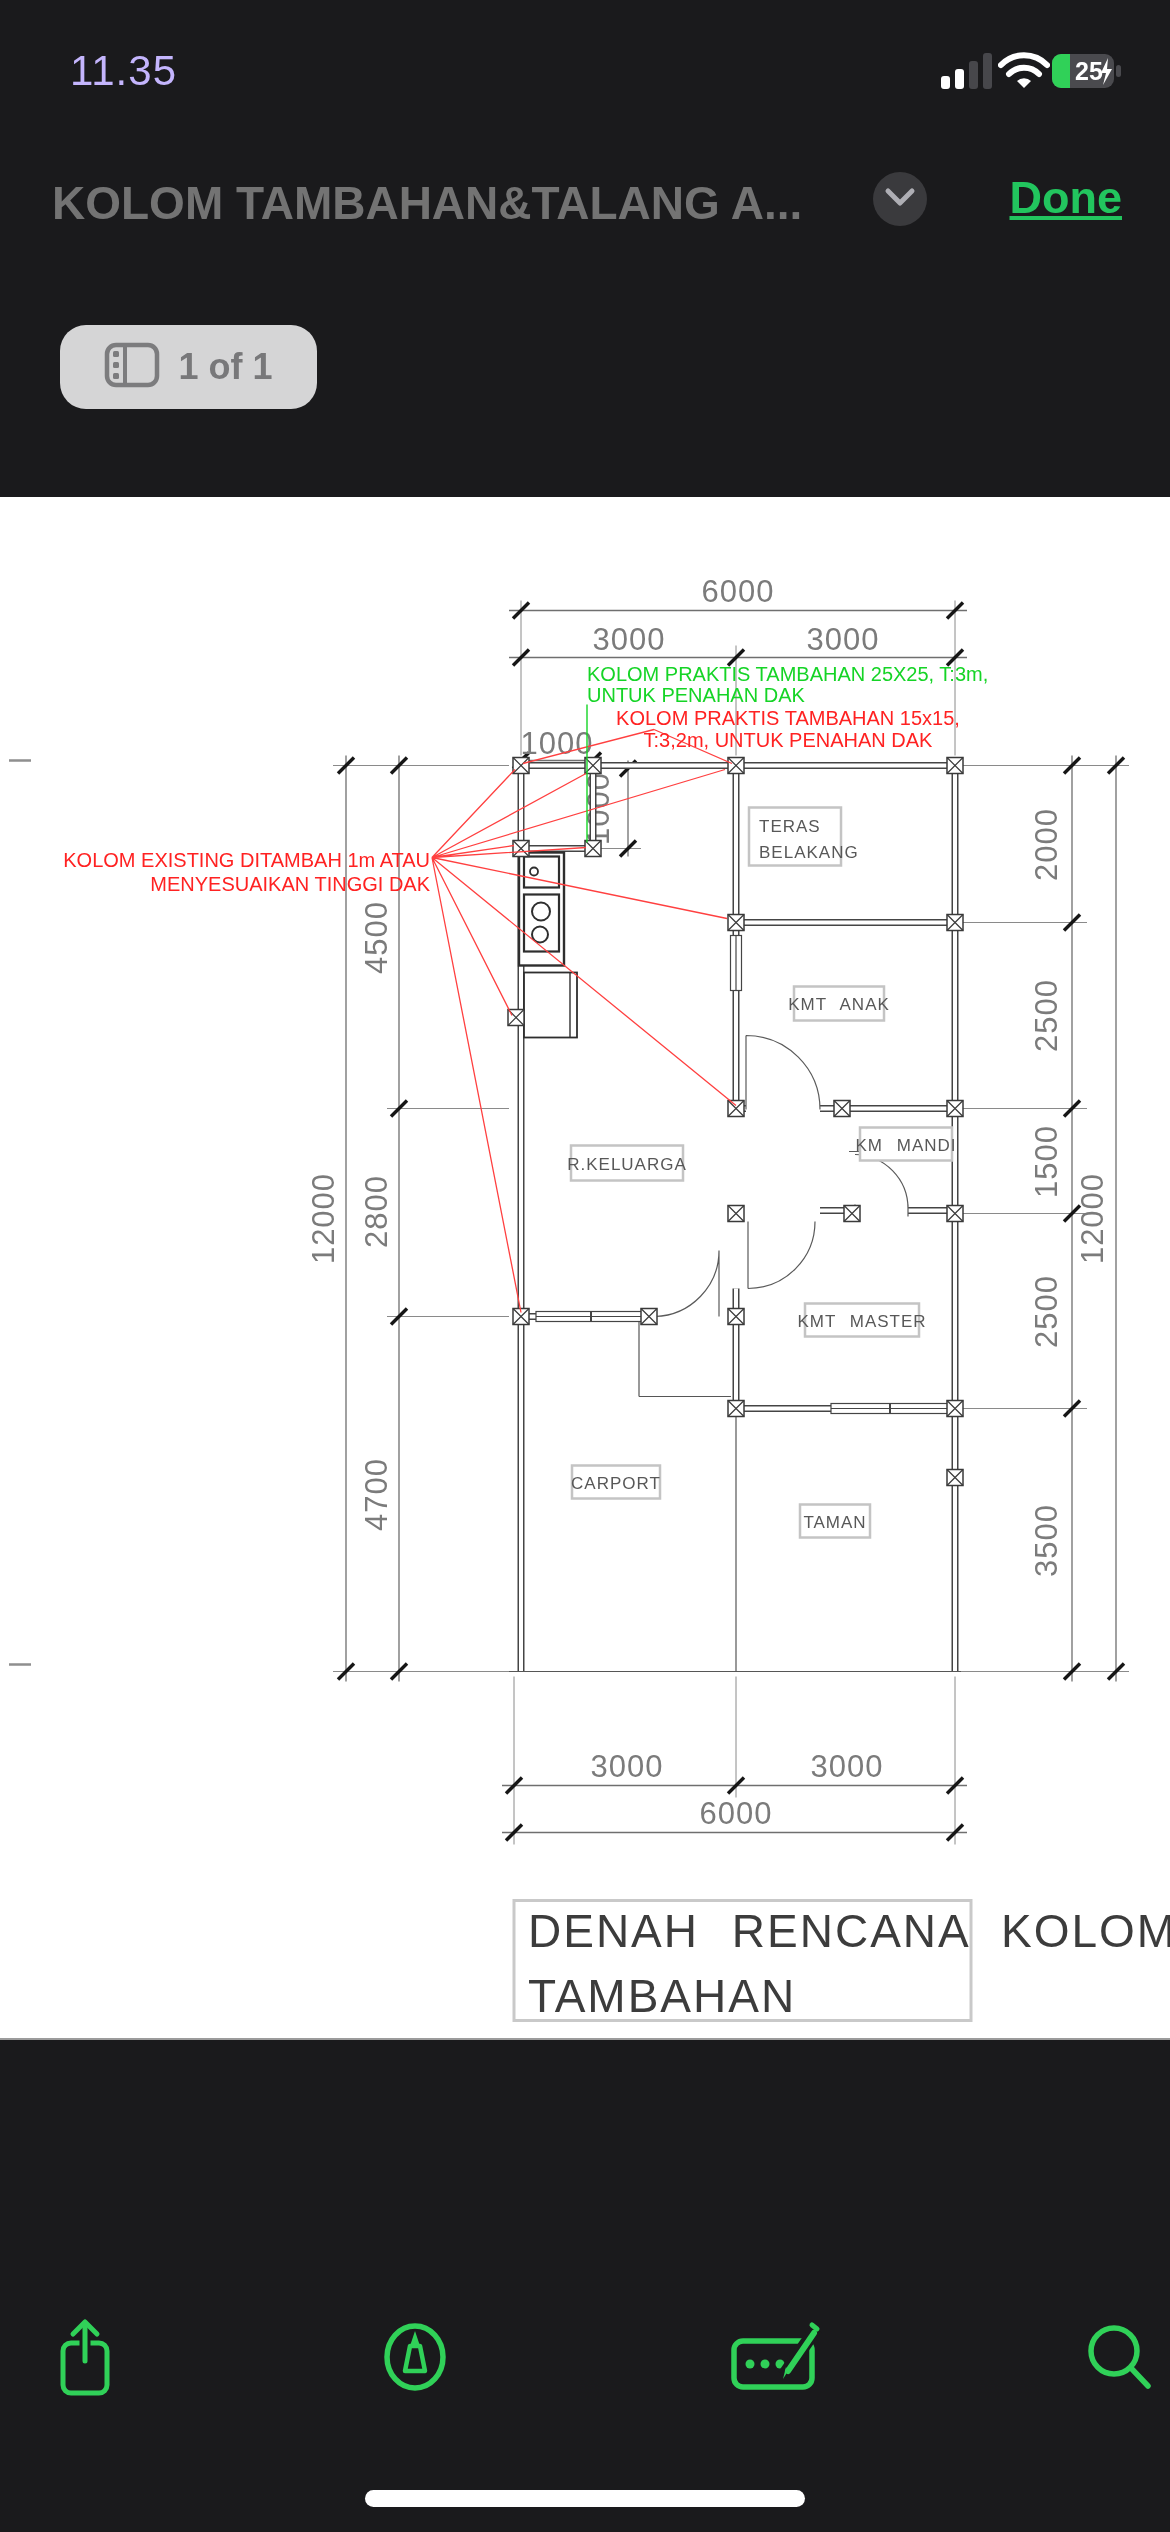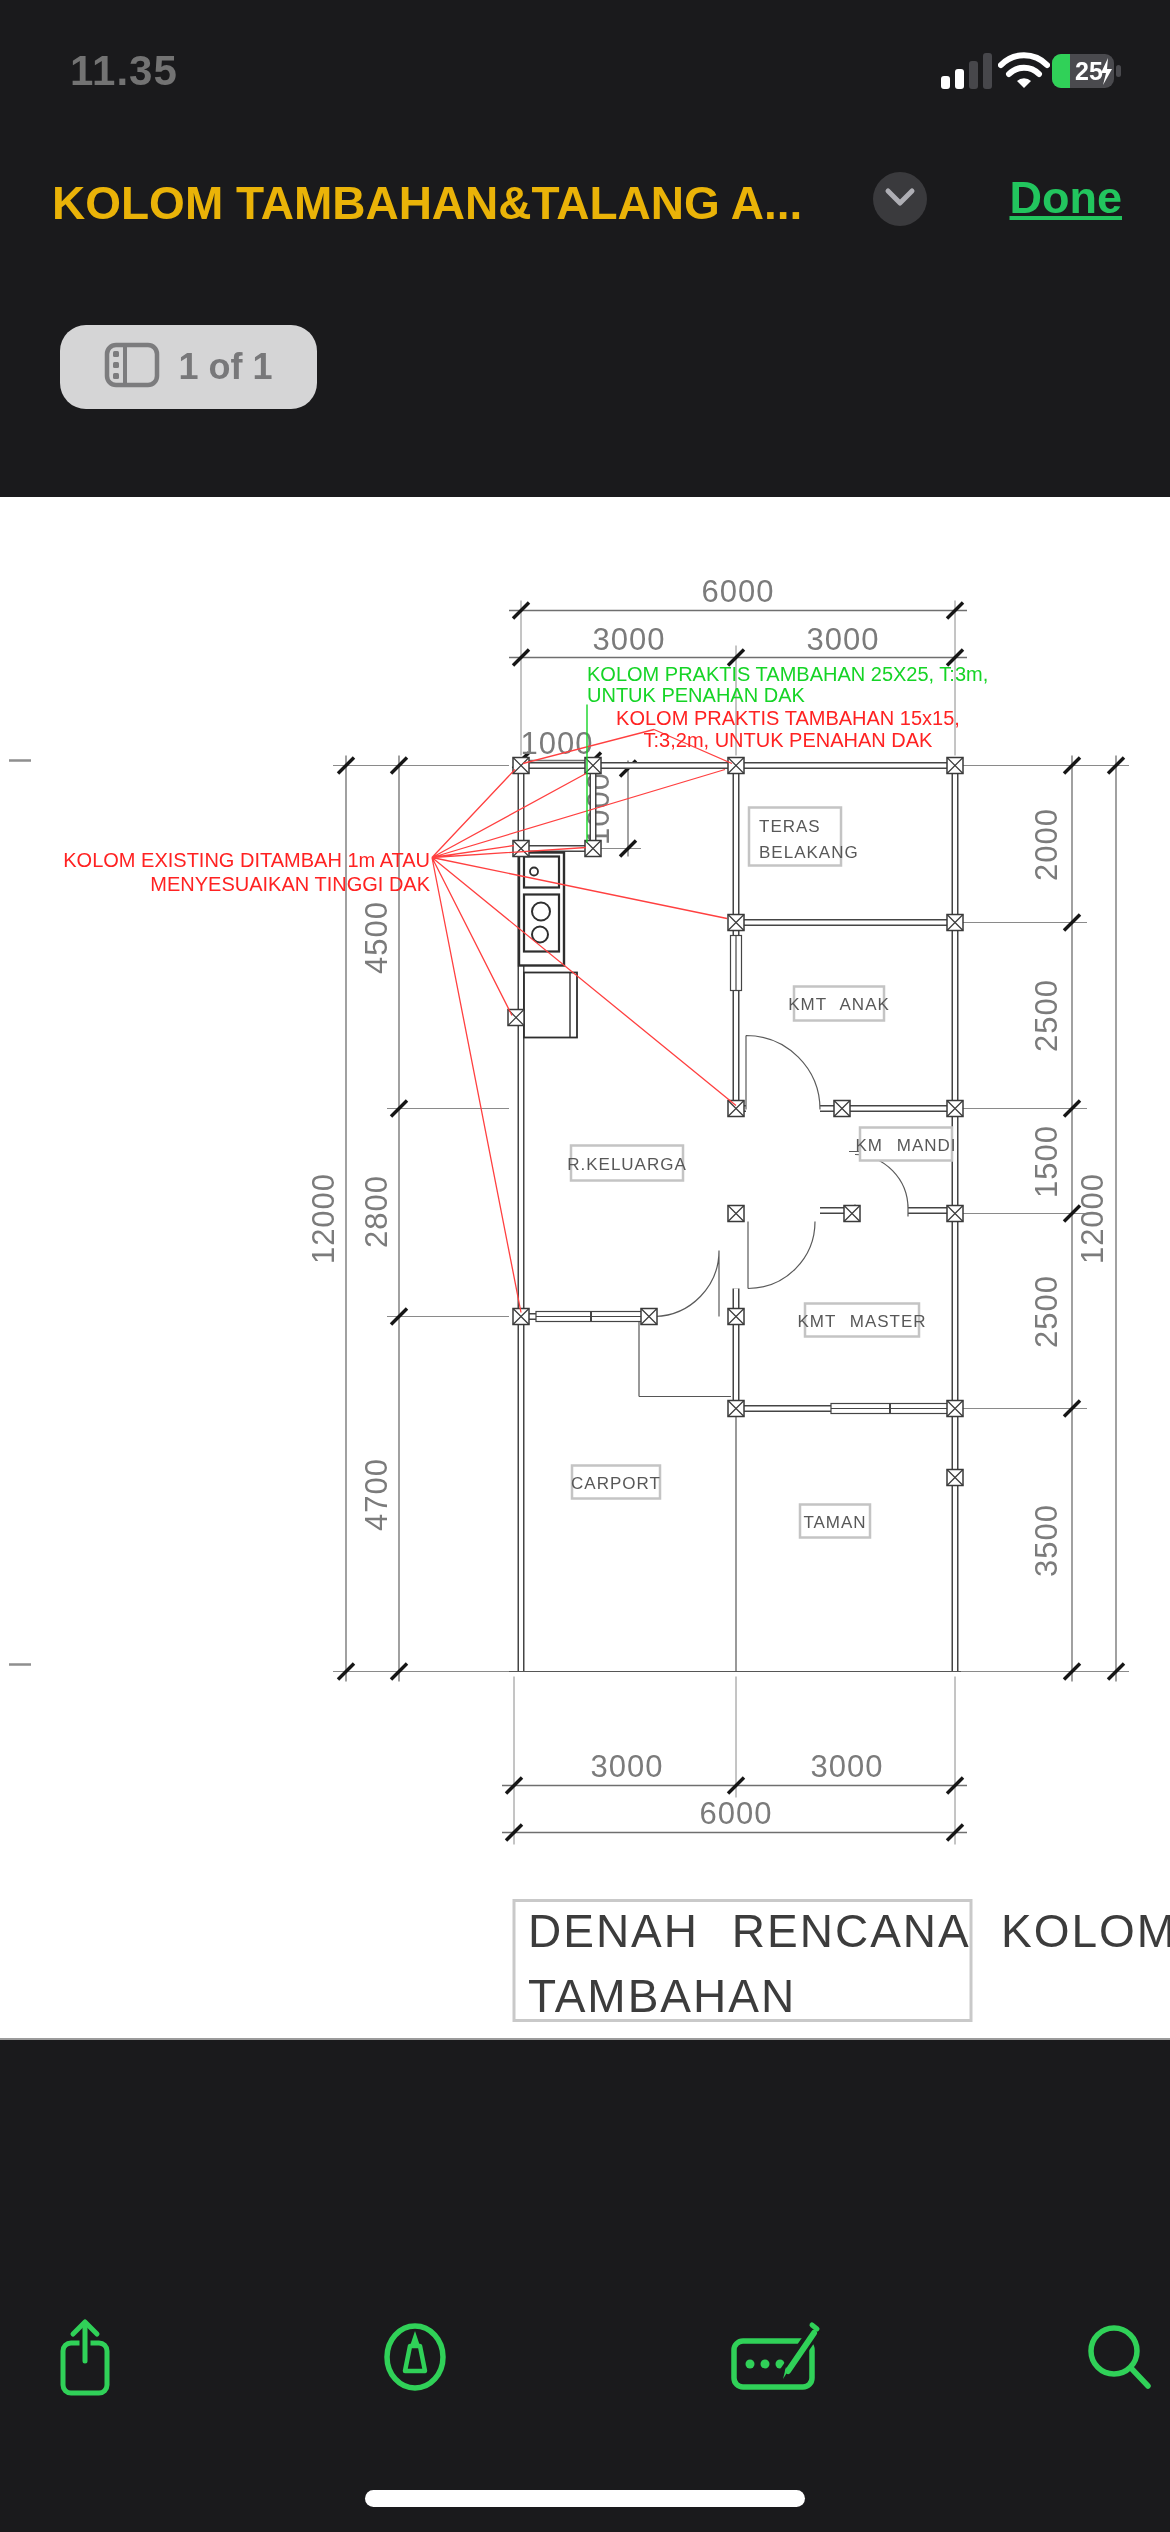--- a/index.html
+++ b/index.html
@@ -7,7 +7,7 @@
           font-family:"Liberation Sans",sans-serif;}
   
   .statusbar{position:absolute;top:0;left:0;width:100%;height:130px;}
-  .time{position:absolute;left:70px;top:47px;width:180px;color:#737373;font-size:42px;font-weight:700;letter-spacing:1px;}
+  .time{position:absolute;left:70px;top:47px;width:180px;color:#c4b5fd;font-size:42px;font-weight:400;letter-spacing:1px;}
   .status-icons{position:absolute;right:48px;top:52px;display:flex;align-items:center;gap:2px;}
   
   .navbar{position:absolute;top:168px;left:0;width:100%;height:90px;}

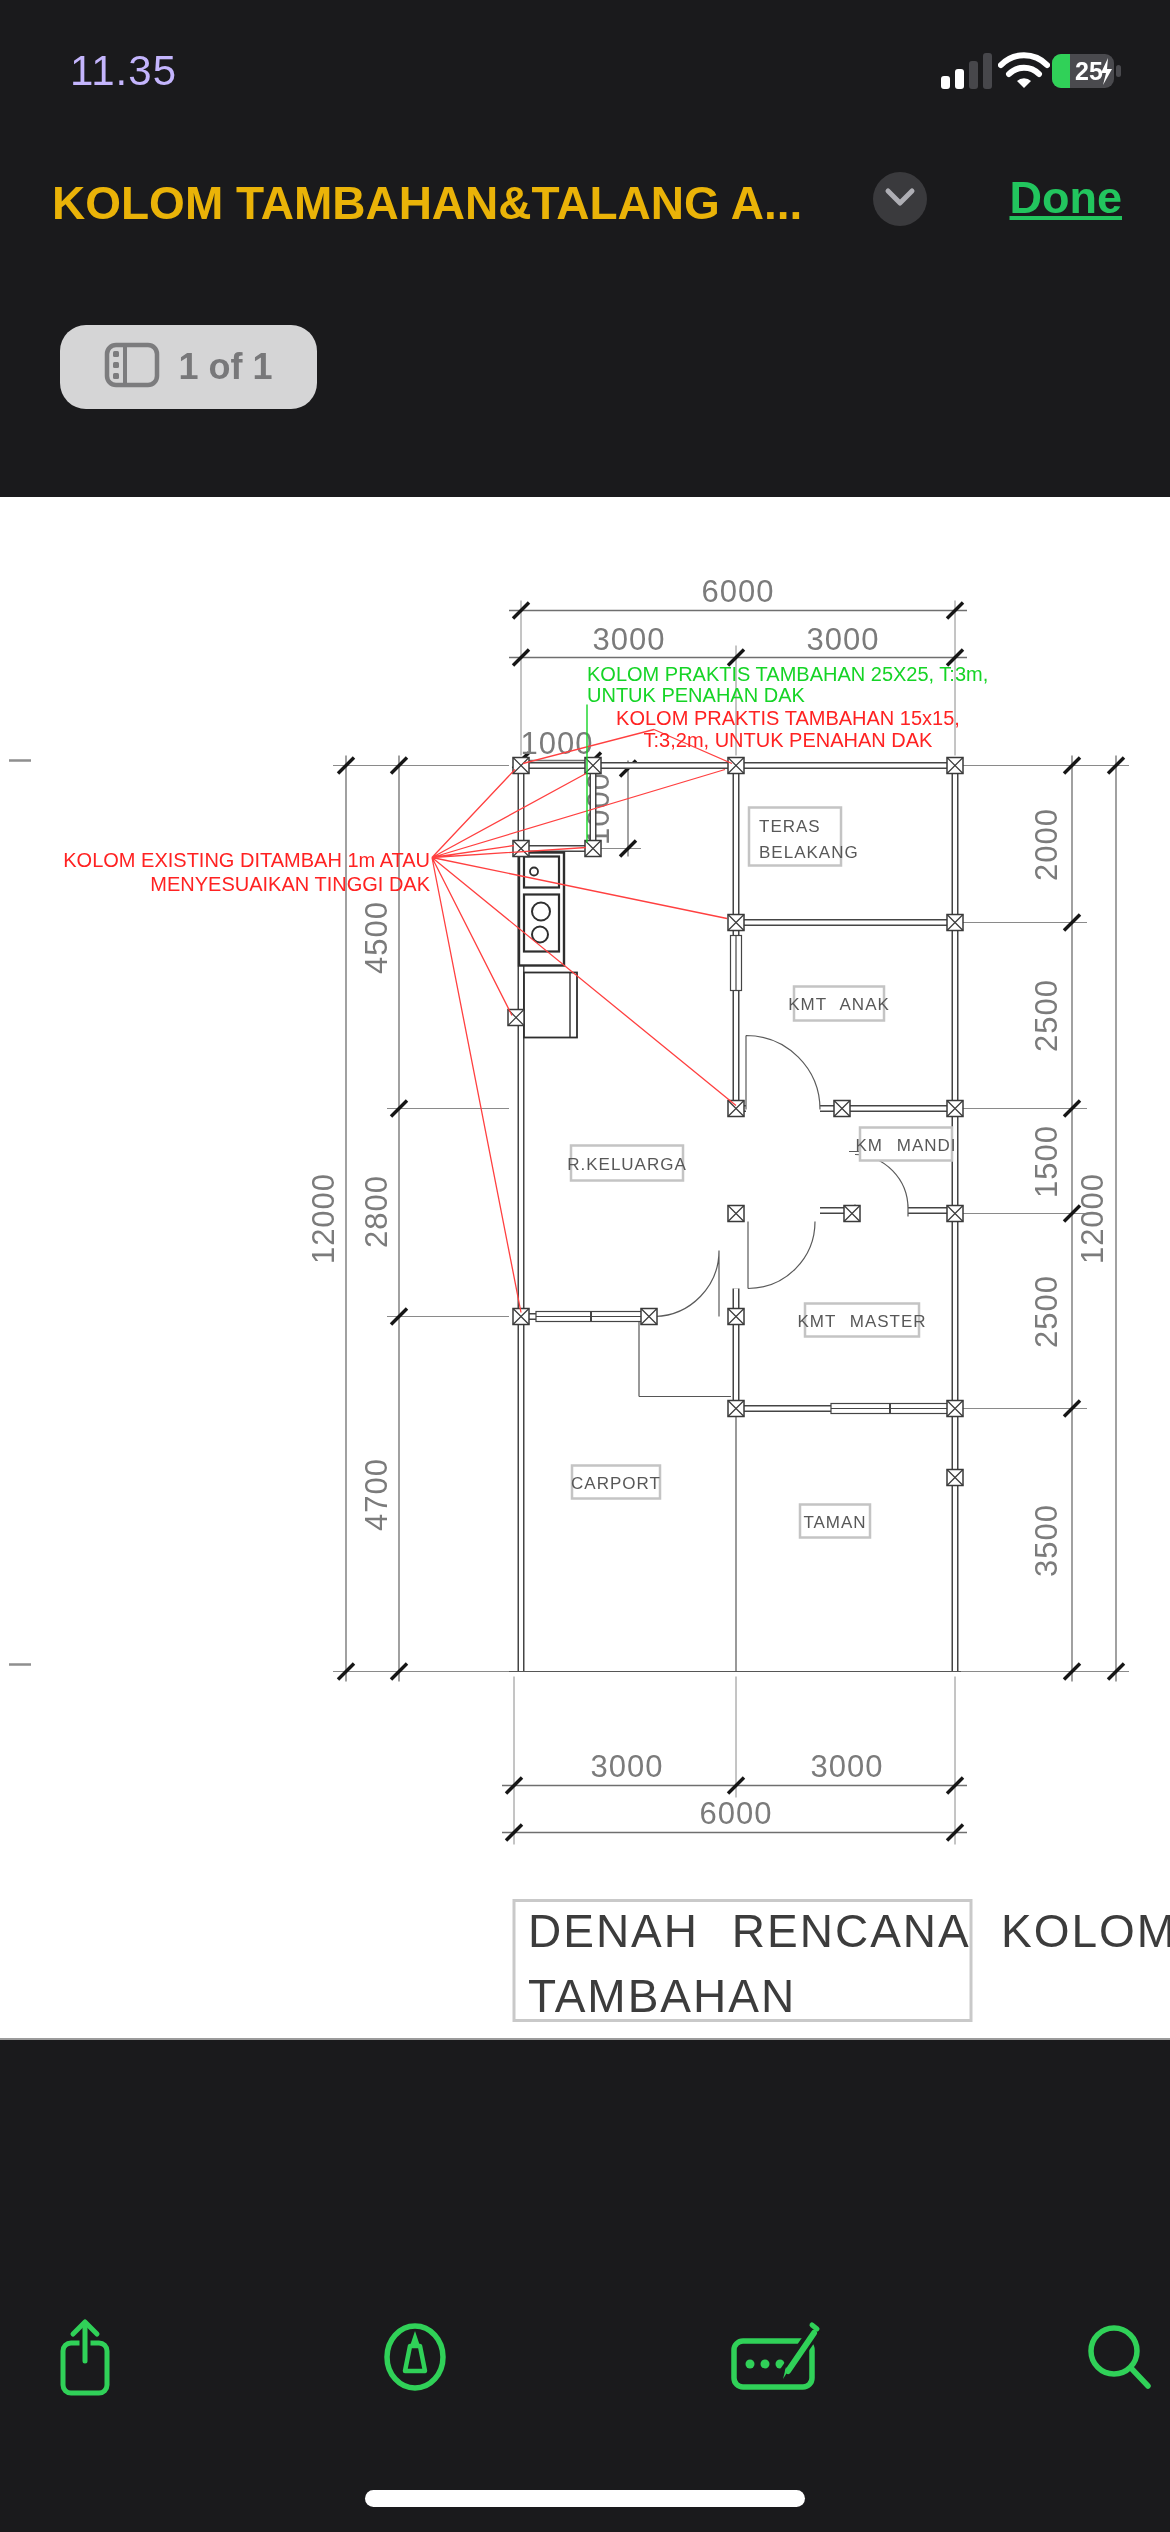--- a/index.html
+++ b/index.html
@@ -11,7 +11,7 @@
   .status-icons{position:absolute;right:48px;top:52px;display:flex;align-items:center;gap:2px;}
   
   .navbar{position:absolute;top:168px;left:0;width:100%;height:90px;}
-  .doc-title{position:absolute;left:52px;top:8px;width:800px;color:#eab308;font-size:46px;font-weight:700;
+  .doc-title{position:absolute;left:52px;top:8px;width:800px;color:#737373;font-size:46px;font-weight:700;
              white-space:nowrap;overflow:hidden;}
   .chev-btn{position:absolute;left:873px;top:4px;width:54px;height:54px;border-radius:50%;background:#3a3a3d;
             display:flex;align-items:center;justify-content:center;}

